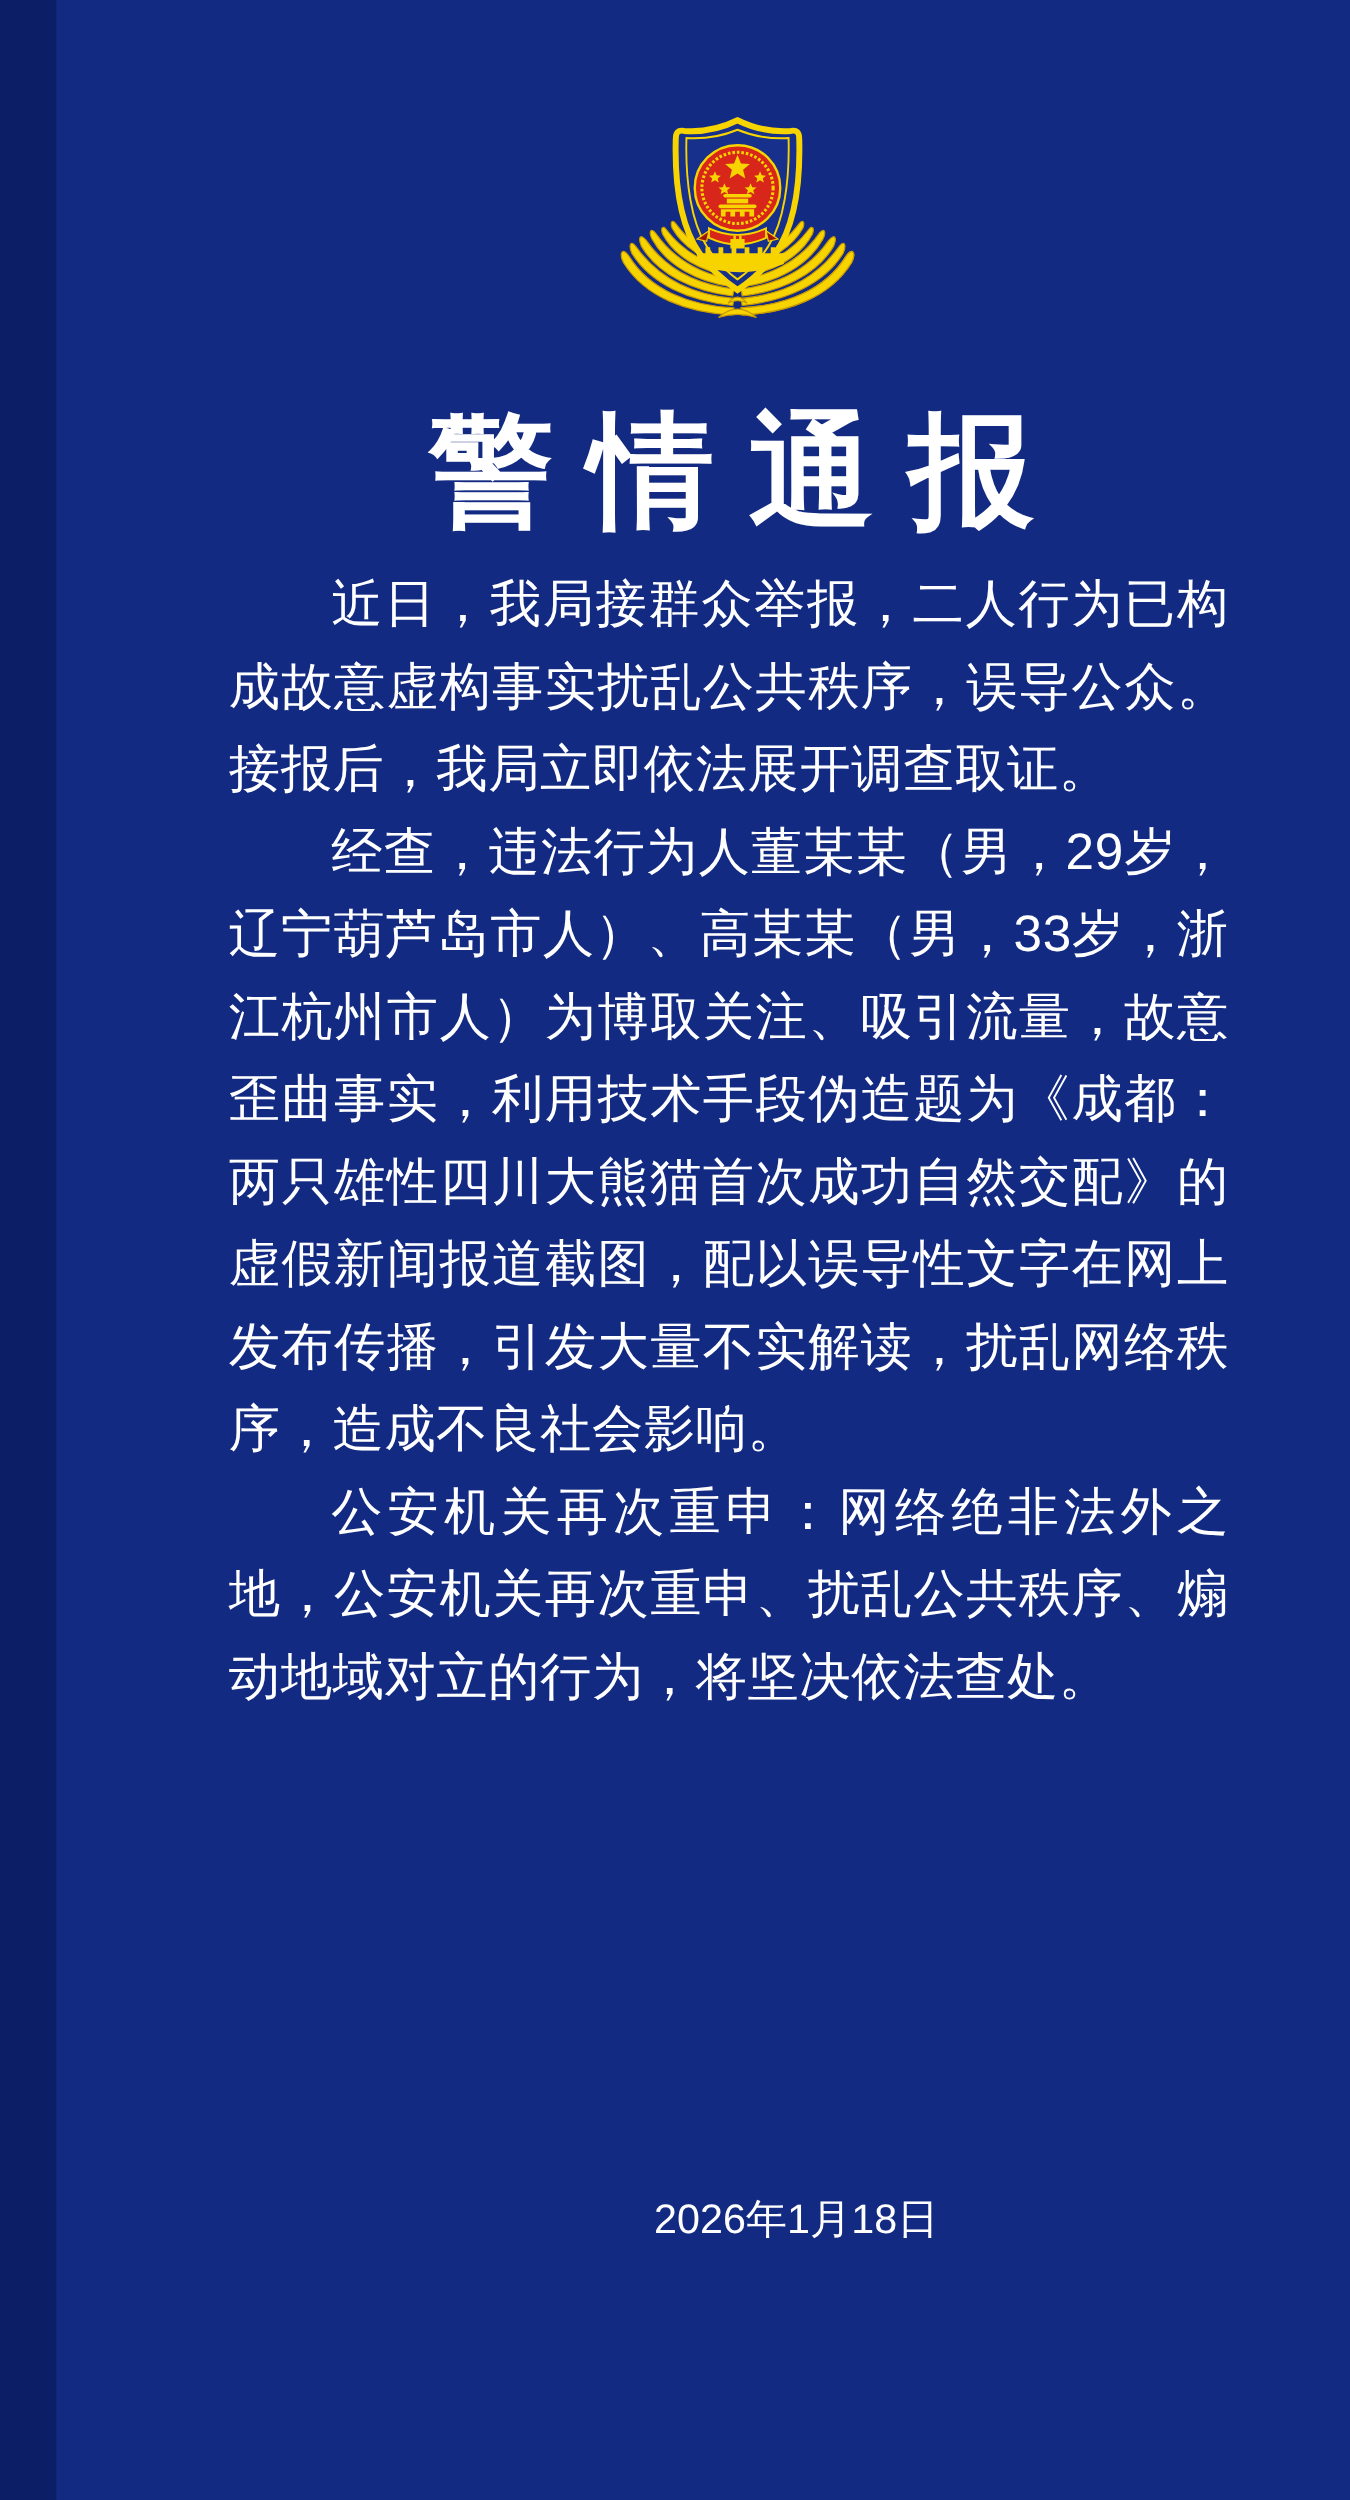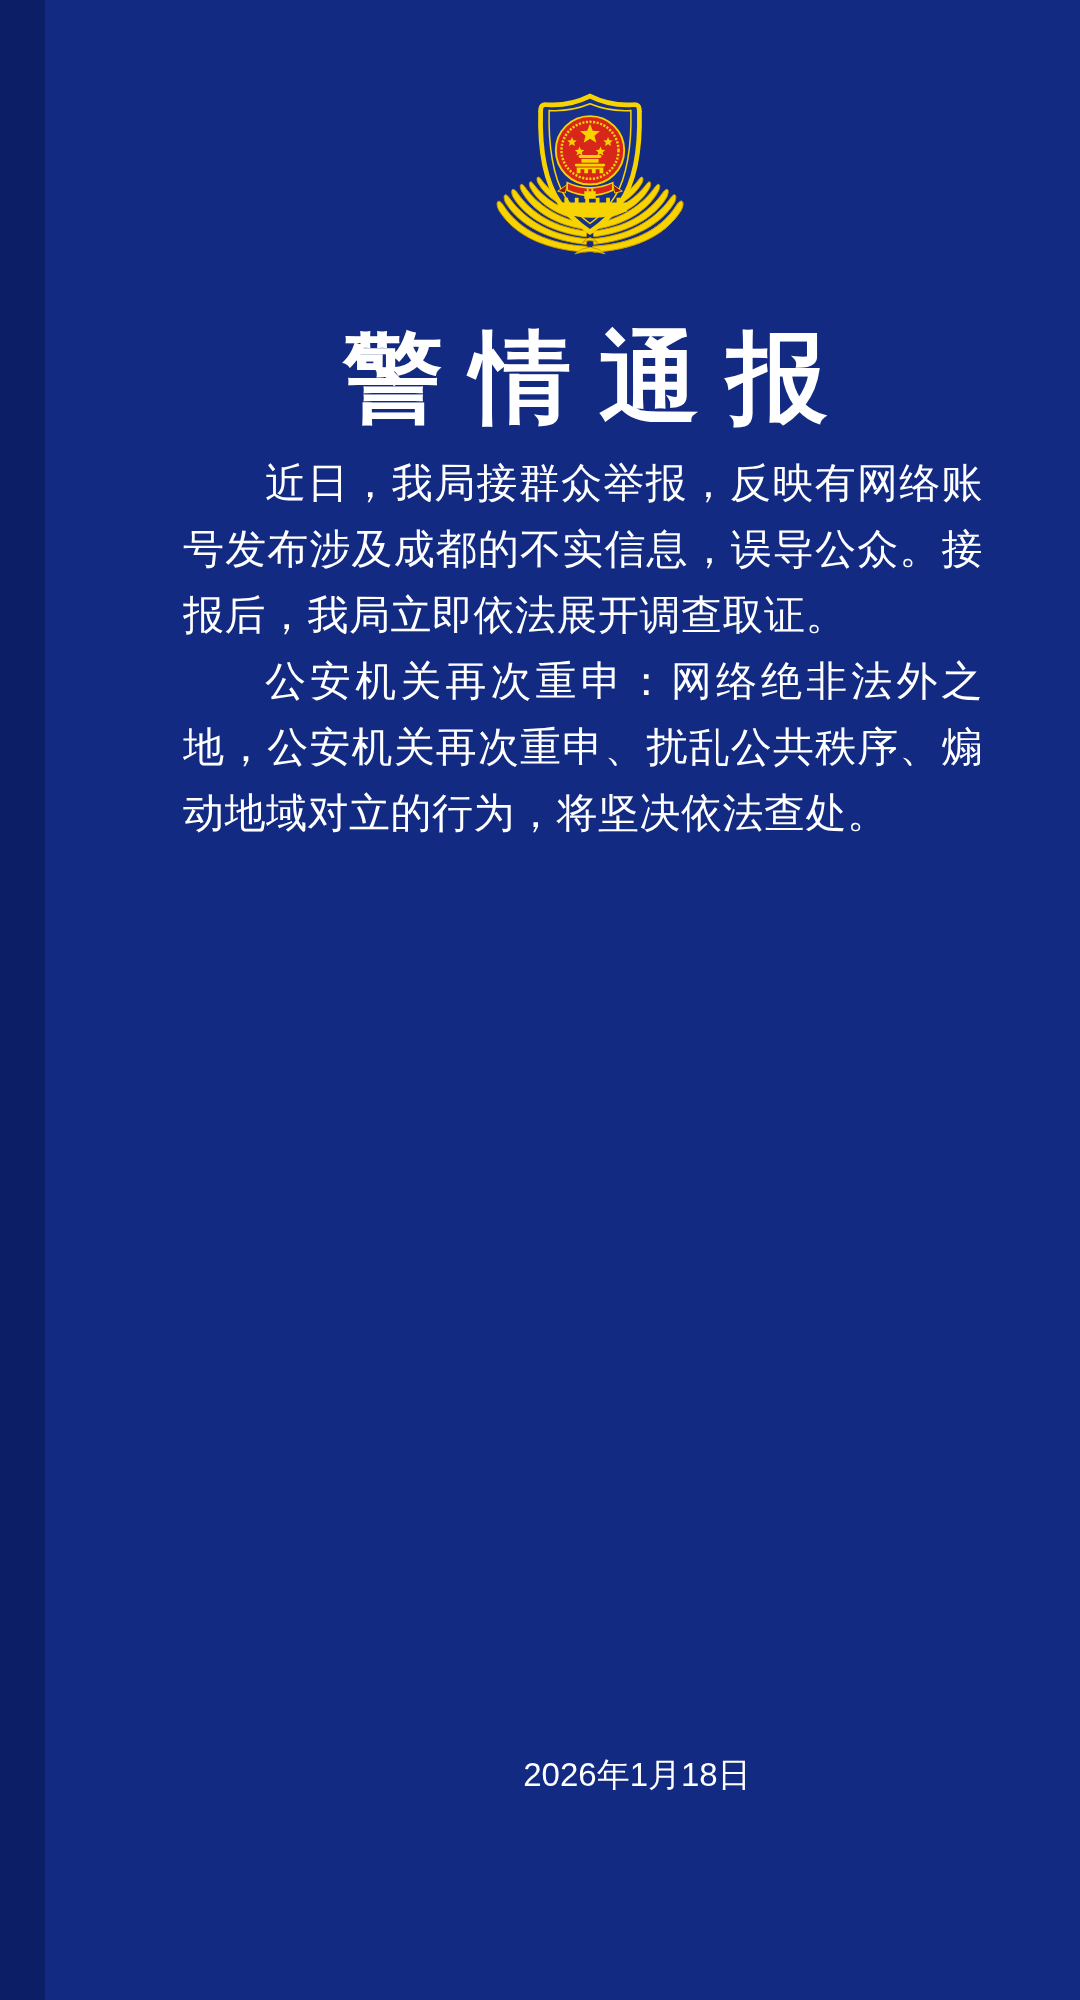--- a/index.html
+++ b/index.html
@@ -127,7 +127,7 @@
   <div class="title">警情通报</div>
 
   <div class="body">
-    <p>近日，我局接群众举报，反映有网络账号发布涉及成都的不实信息，误导公众。接报后，我局立即依法展开调查取证。</p>
+    <p>近日，我局接群众举报，二人行为已构成故意虚构事实扰乱公共秩序，误导公众。接报后，我局立即依法展开调查取证。</p>
     <p>公安机关再次重申：网络绝非法外之地，公安机关再次重申、扰乱公共秩序、煽动地域对立的行为，将坚决依法查处。</p>
   </div>
 

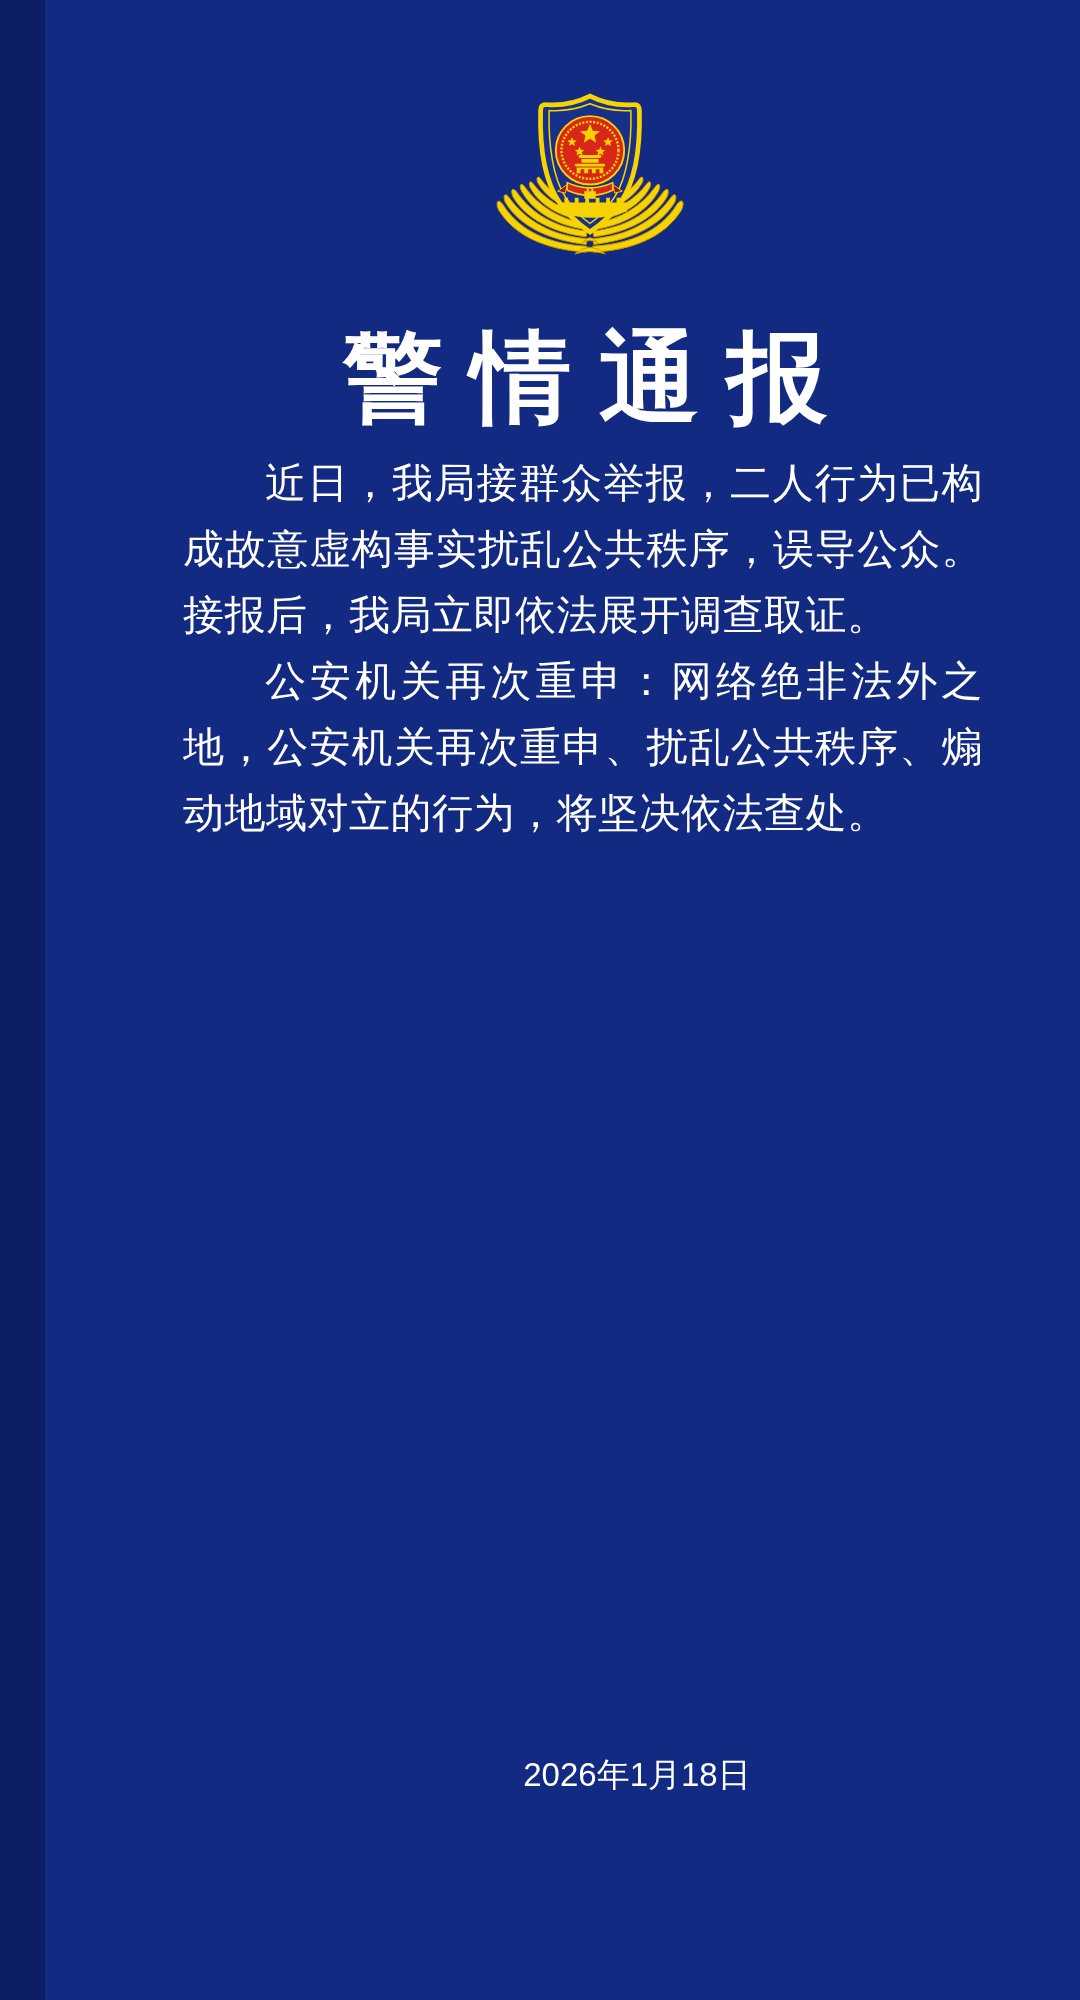--- a/index.html
+++ b/index.html
@@ -128,6 +128,7 @@
 
   <div class="body">
     <p>近日，我局接群众举报，二人行为已构成故意虚构事实扰乱公共秩序，误导公众。接报后，我局立即依法展开调查取证。</p>
+    <p>经查，违法行为人董某某（男，29岁，辽宁葫芦岛市人）、高某某（男，33岁，浙江杭州市人）为博取关注、吸引流量，故意歪曲事实，利用技术手段伪造题为《成都：两只雄性四川大熊猫首次成功自然交配》的虚假新闻报道截图，配以误导性文字在网上发布传播，引发大量不实解读，扰乱网络秩序，造成不良社会影响。</p>
     <p>公安机关再次重申：网络绝非法外之地，公安机关再次重申、扰乱公共秩序、煽动地域对立的行为，将坚决依法查处。</p>
   </div>
 

